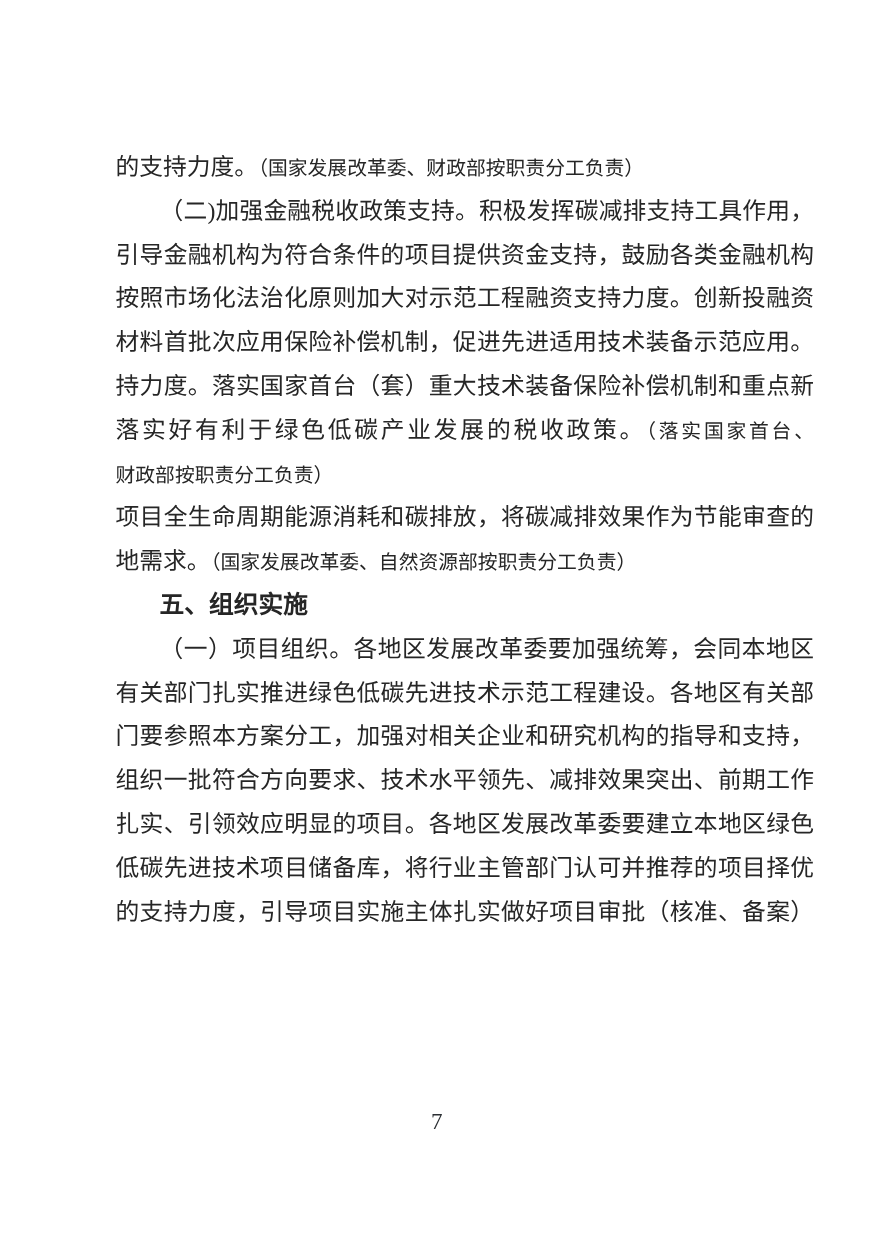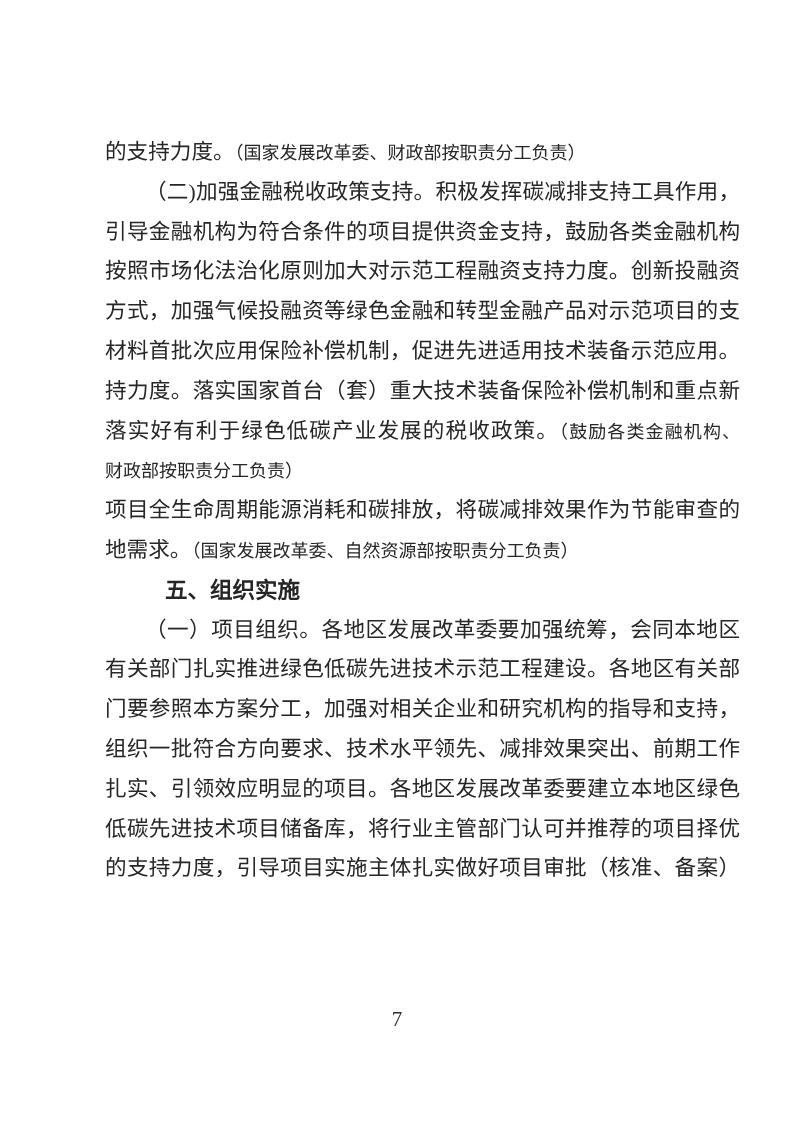--- a/index.html
+++ b/index.html
@@ -68,7 +68,6 @@
     <div class="line jst ind"><span class="seg-bold">（二)加强金融税收政策支持。</span><span class="seg-normal">积极发挥碳减排支持工具作用，</span></div>
     <div class="line jst"><span class="seg-normal">引导金融机构为符合条件的项目提供资金支持，鼓励各类金融机构</span></div>
     <div class="line jst"><span class="seg-normal">按照市场化法治化原则加大对示范工程融资支持力度。创新投融资</span></div>
-    <div class="line jst"><span class="seg-normal">方式，加强气候投融资等绿色金融和转型金融产品对示范项目的支</span></div>
     <div class="line jst"><span class="seg-normal">材料首批次应用保险补偿机制，促进先进适用技术装备示范应用。</span></div>
     <div class="line jst"><span class="seg-normal">持力度。落实国家首台（套）重大技术装备保险补偿机制和重点新</span></div>
     <div class="line jst"><span class="seg-normal">落实好有利于绿色低碳产业发展的税收政策。</span><span class="seg-kai">（鼓励各类金融机构、</span></div>

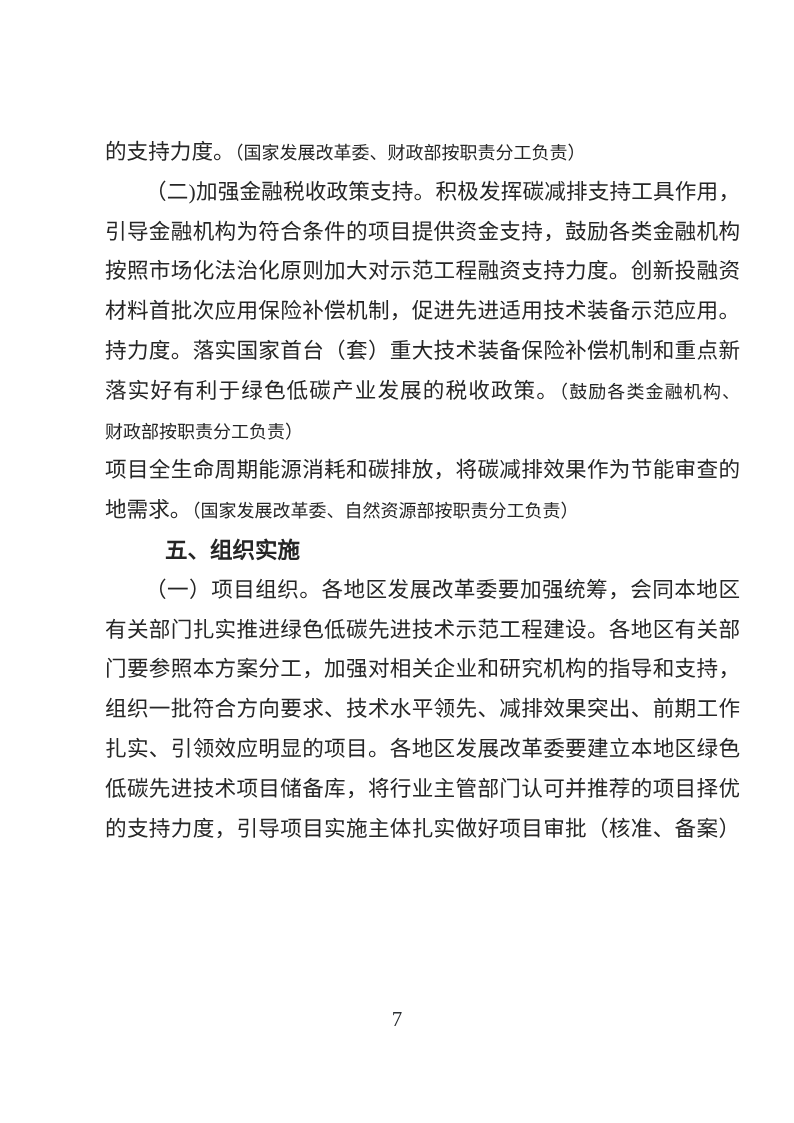--- a/index.html
+++ b/index.html
@@ -70,7 +70,7 @@
     <div class="line jst"><span class="seg-normal">按照市场化法治化原则加大对示范工程融资支持力度。创新投融资</span></div>
     <div class="line jst"><span class="seg-normal">材料首批次应用保险补偿机制，促进先进适用技术装备示范应用。</span></div>
     <div class="line jst"><span class="seg-normal">持力度。落实国家首台（套）重大技术装备保险补偿机制和重点新</span></div>
-    <div class="line jst"><span class="seg-normal">落实好有利于绿色低碳产业发展的税收政策。</span><span class="seg-kai">（鼓励各类金融机构、</span></div>
+    <div class="line jst"><span class="seg-normal">落实好有利于绿色低碳产业发展的税收政策。</span><span class="seg-kai">（落实国家首台、</span></div>
     <div class="line"><span class="seg-kai">财政部按职责分工负责）</span></div>
     <div class="line jst"><span class="seg-normal">项目全生命周期能源消耗和碳排放，将碳减排效果作为节能审查的</span></div>
     <div class="line"><span class="seg-normal">地需求。</span><span class="seg-kai">（国家发展改革委、自然资源部按职责分工负责）</span></div>

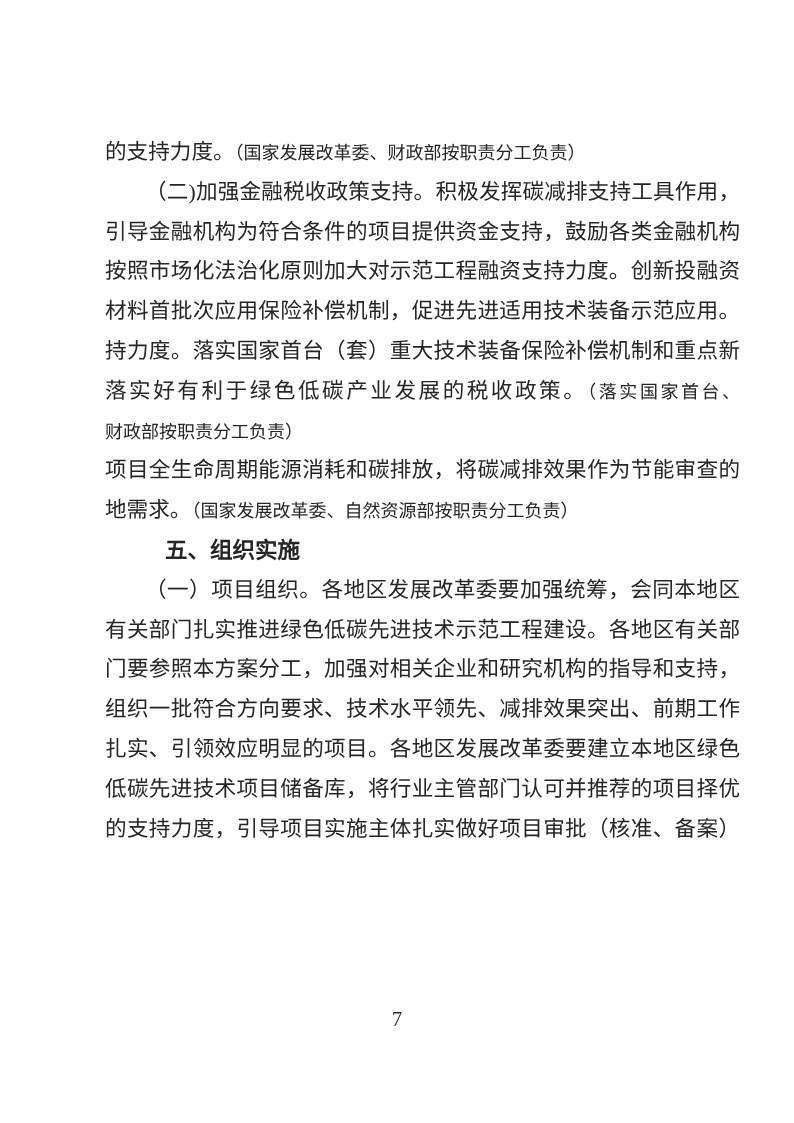--- a/index.html
+++ b/index.html
@@ -45,8 +45,7 @@
   .seg-heading {
     font-weight: 700;
     font-size: 22.5px;
-    font-family: Liberation Sans, sans-serif;
-    margin-left: 20px;
+    font-family: Liberation Mono, monospace;
   }
   .page-number {
     position: absolute;

